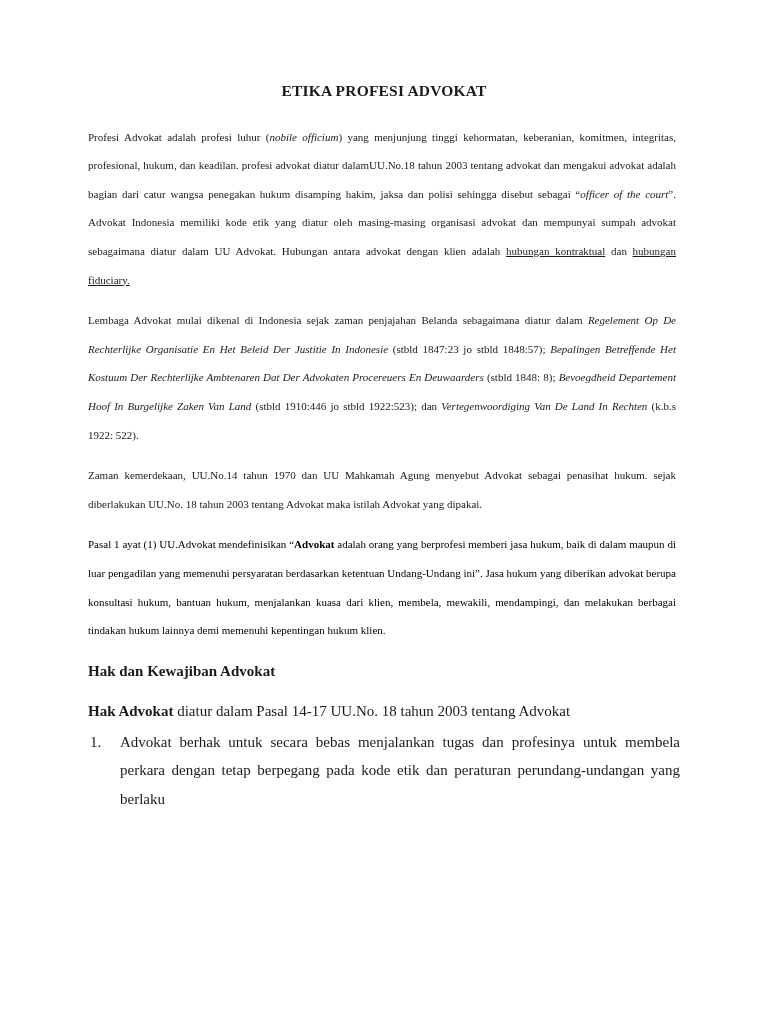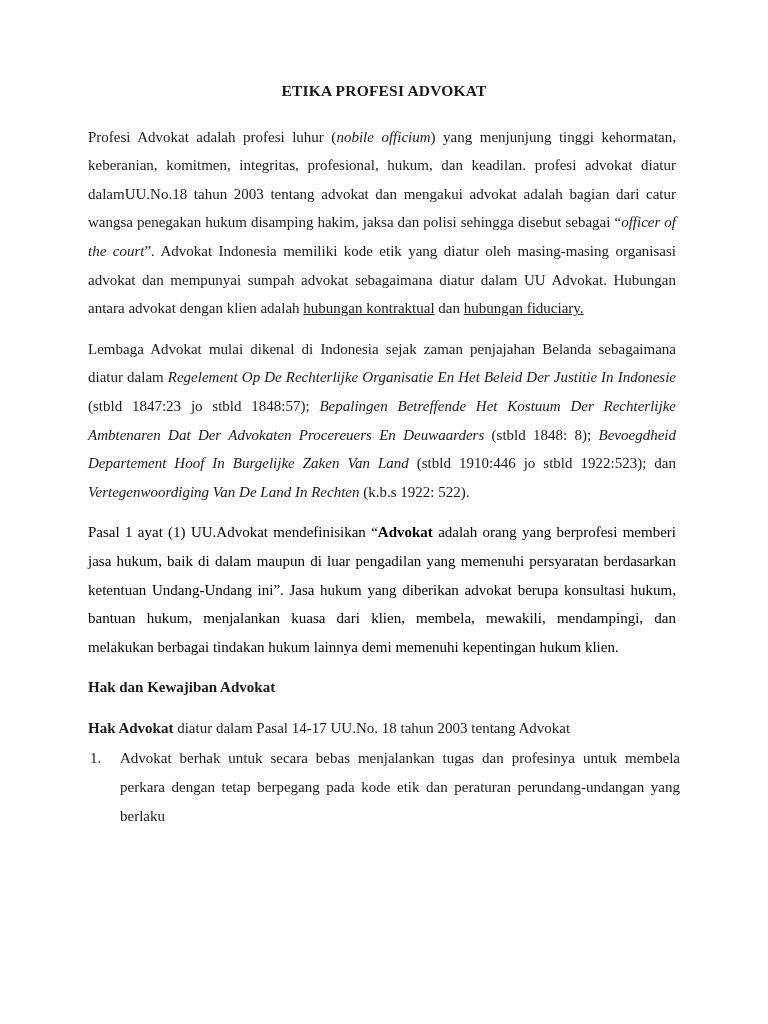--- a/index.html
+++ b/index.html
@@ -38,7 +38,7 @@
     margin: 0 4px 12px 0;
     text-align: justify;
     text-justify: inter-word;
-    font-size: 15px;
+    font-size: 11px;
     line-height: 28.6px;
     -webkit-hyphens: none;
     hyphens: none;

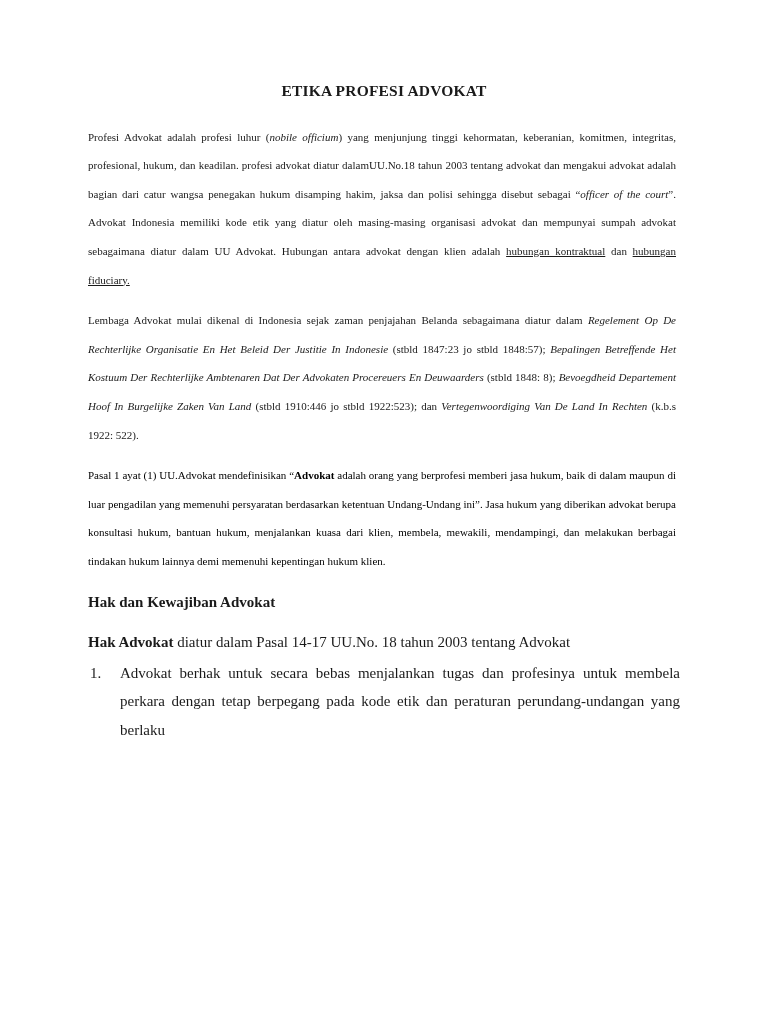--- a/index.html
+++ b/index.html
@@ -113,6 +113,7 @@
 
   <p class="para"><span>Lembaga Advokat mulai dikenal di Indonesia sejak zaman penjajahan Belanda sebagaimana diatur dalam </span><i>Regelement Op De Rechterlijke Organisatie En Het Beleid Der Justitie In Indonesie</i><span> (stbld 1847:23 jo stbld 1848:57); </span><i>Bepalingen Betreffende Het Kostuum Der Rechterlijke Ambtenaren Dat Der Advokaten Procereuers En Deuwaarders</i><span> (stbld 1848: 8); </span><i>Bevoegdheid Departement Hoof In Burgelijke Zaken Van Land</i><span> (stbld 1910:446 jo stbld 1922:523); dan </span><i>Vertegenwoordiging Van De Land In Rechten</i><span> (k.b.s 1922: 522).</span></p>
 
+  <p class="para">Zaman kemerdekaan, UU.No.14 tahun 1970 dan UU Mahkamah Agung menyebut Advokat sebagai penasihat hukum. sejak diberlakukan UU.No. 18 tahun 2003 tentang Advokat maka istilah Advokat yang dipakai.</p>
 
   <p class="para muted"><span>Pasal 1 ayat (1) UU.Advokat mendefinisikan “</span><b>Advokat</b><span> adalah orang yang berprofesi memberi jasa hukum, baik di dalam maupun di luar pengadilan yang memenuhi persyaratan berdasarkan ketentuan Undang-Undang ini”. Jasa hukum yang diberikan advokat berupa konsultasi hukum, bantuan hukum, menjalankan kuasa dari klien, membela, mewakili, mendampingi, dan melakukan berbagai tindakan hukum lainnya demi memenuhi kepentingan hukum klien.</span></p>
 

